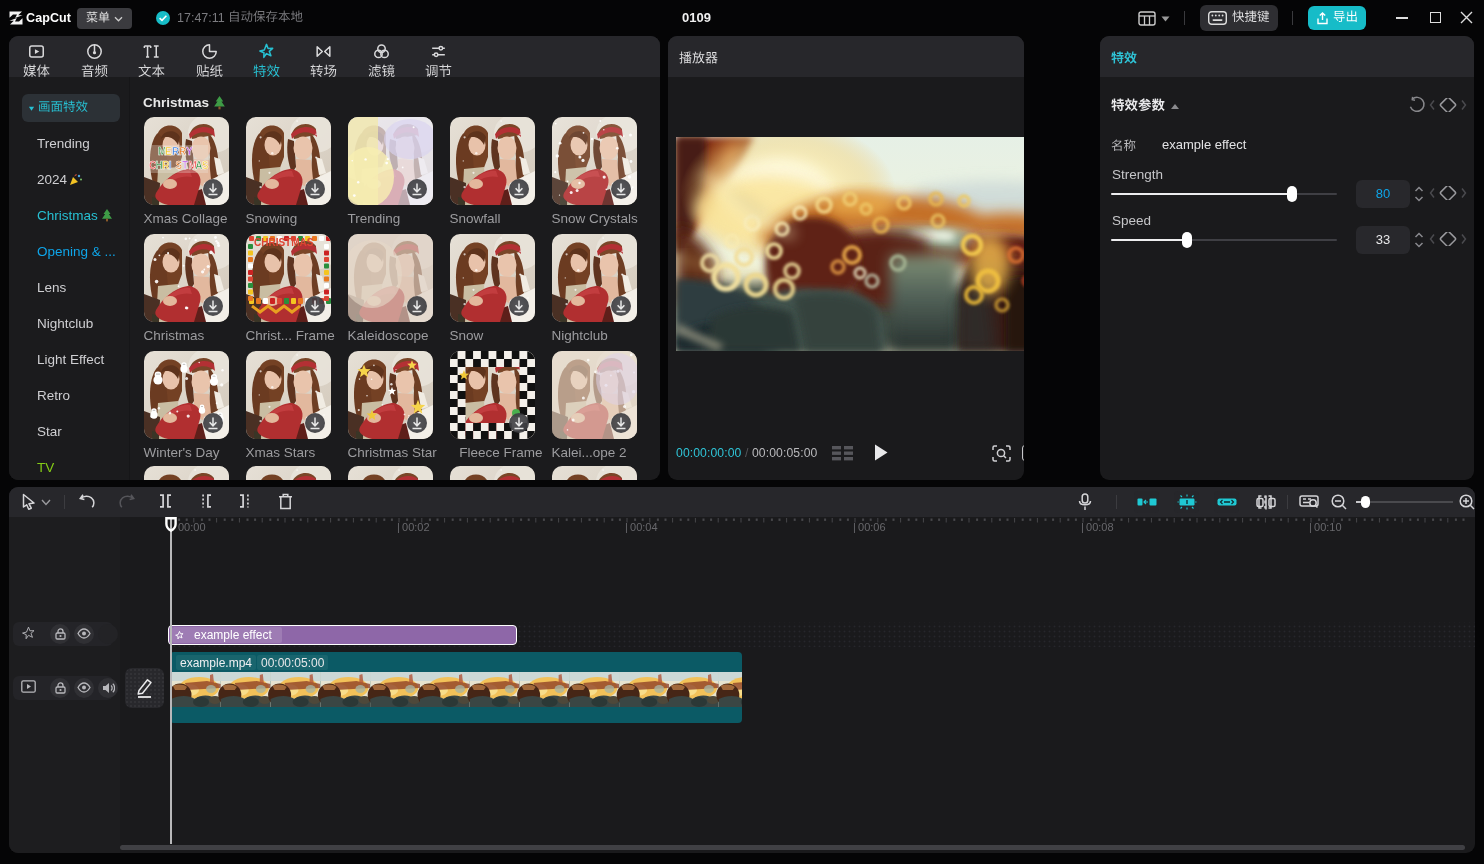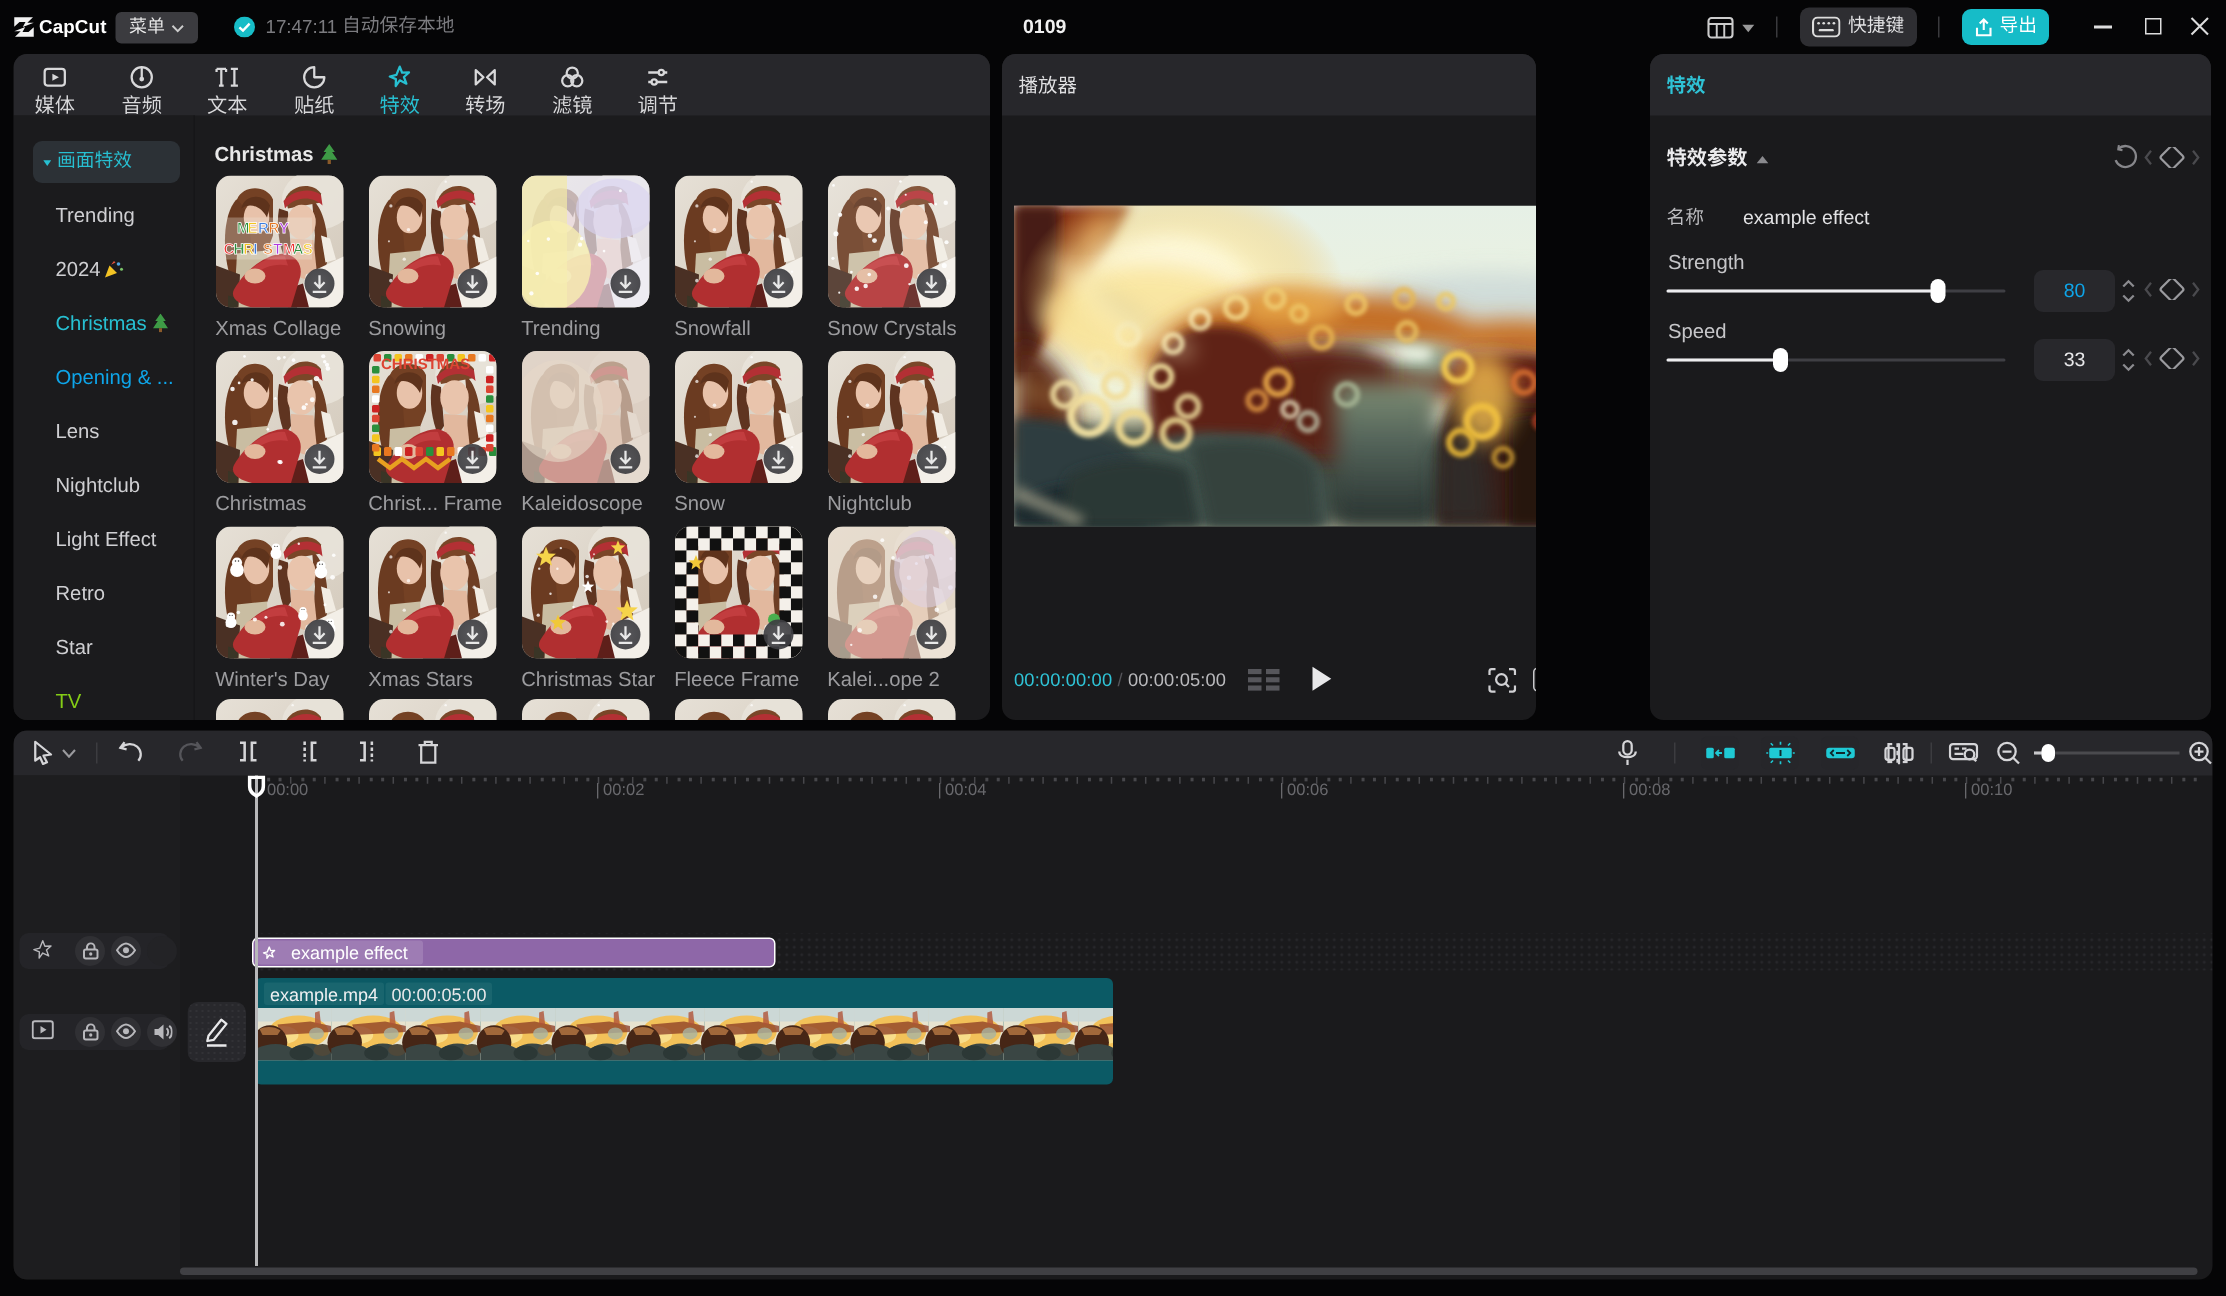--- a/index.html
+++ b/index.html
@@ -621,7 +621,7 @@
       <circle cx="66" cy="62" r="4" fill="#4ab04e"></circle>
       <use href="#dl" x="69" y="72"></use>
     </svg>
-    <div class="abs" style="left:432.5px;top:409px;width:101px;color:#9c9c9f;font-size:13.5px;text-align:left;padding-left:8px;white-space:nowrap;overflow:hidden">Fleece Frame</div>
+    <div class="abs" style="left:432.5px;top:409px;width:101px;color:#9c9c9f;font-size:13.5px;text-align:right;padding-left:8px;white-space:nowrap;overflow:hidden">Fleece Frame</div>
     <svg class="abs" style="left:542.5px;top:315px;border-radius:10px" width="85" height="88" viewBox="0 0 85 88">
       <use href="#ph"></use>
       <rect width="85" height="88" fill="#e8dccc" opacity="0.62"></rect>

